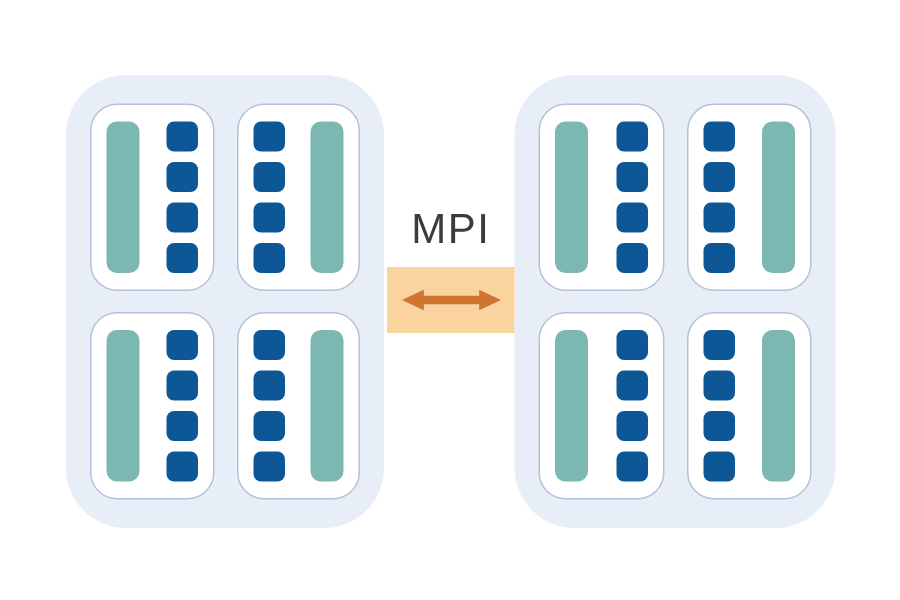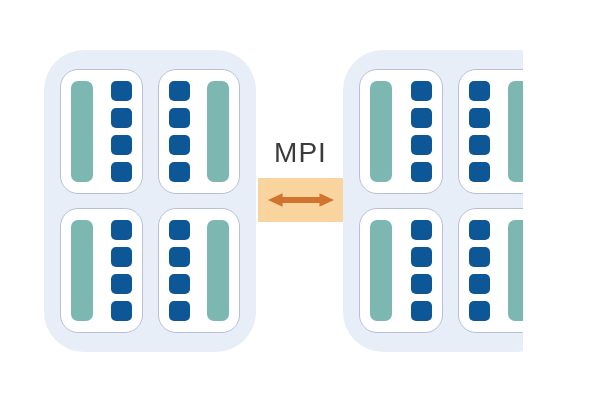--- a/index.html
+++ b/index.html
@@ -10,7 +10,7 @@
   }
   .canvas {
     position: relative;
-    width: 523px;
+    width: 600px;
     height: 400px;
     background: #ffffff;
     overflow: hidden;

